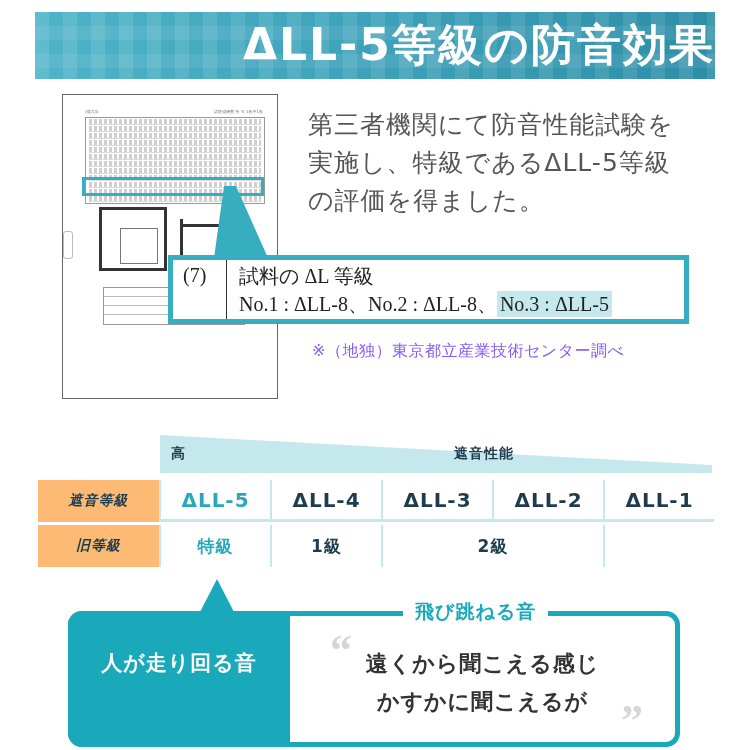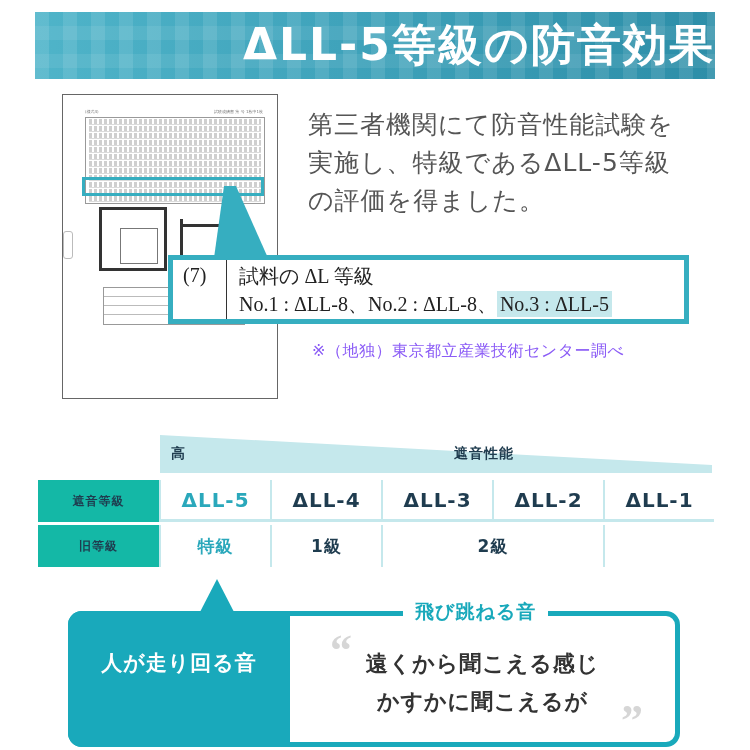--- a/index.html
+++ b/index.html
@@ -69,8 +69,8 @@
   .grade { position:absolute; left:38px; top:480px; }
   .grade .row { display:flex; height:42px; }
   .grade .row + .row { margin-top:3px; }
-  .grade .hcell { width:121px; background:#14b8a6; color:#1f3c4f; font-weight:bold;
-                  font-size:12px; display:flex; align-items:center; justify-content:center; letter-spacing:1px; }
+  .grade .hcell { width:121px; background:#fdba74; color:#1f3c4f; font-weight:bold;
+                  font-size:14px; display:flex; align-items:center; justify-content:center; letter-spacing:1px;font-style:italic; }
   .grade .cell { width:111px; display:flex; align-items:center; justify-content:center;
                  font-size:20px; font-weight:bold; color:#1f3c4f; border-left:2px solid #c5e8ec; box-sizing:border-box; letter-spacing:1px; }
   .grade .row1 .cell { border-bottom:3px solid #c5e8ec; }

